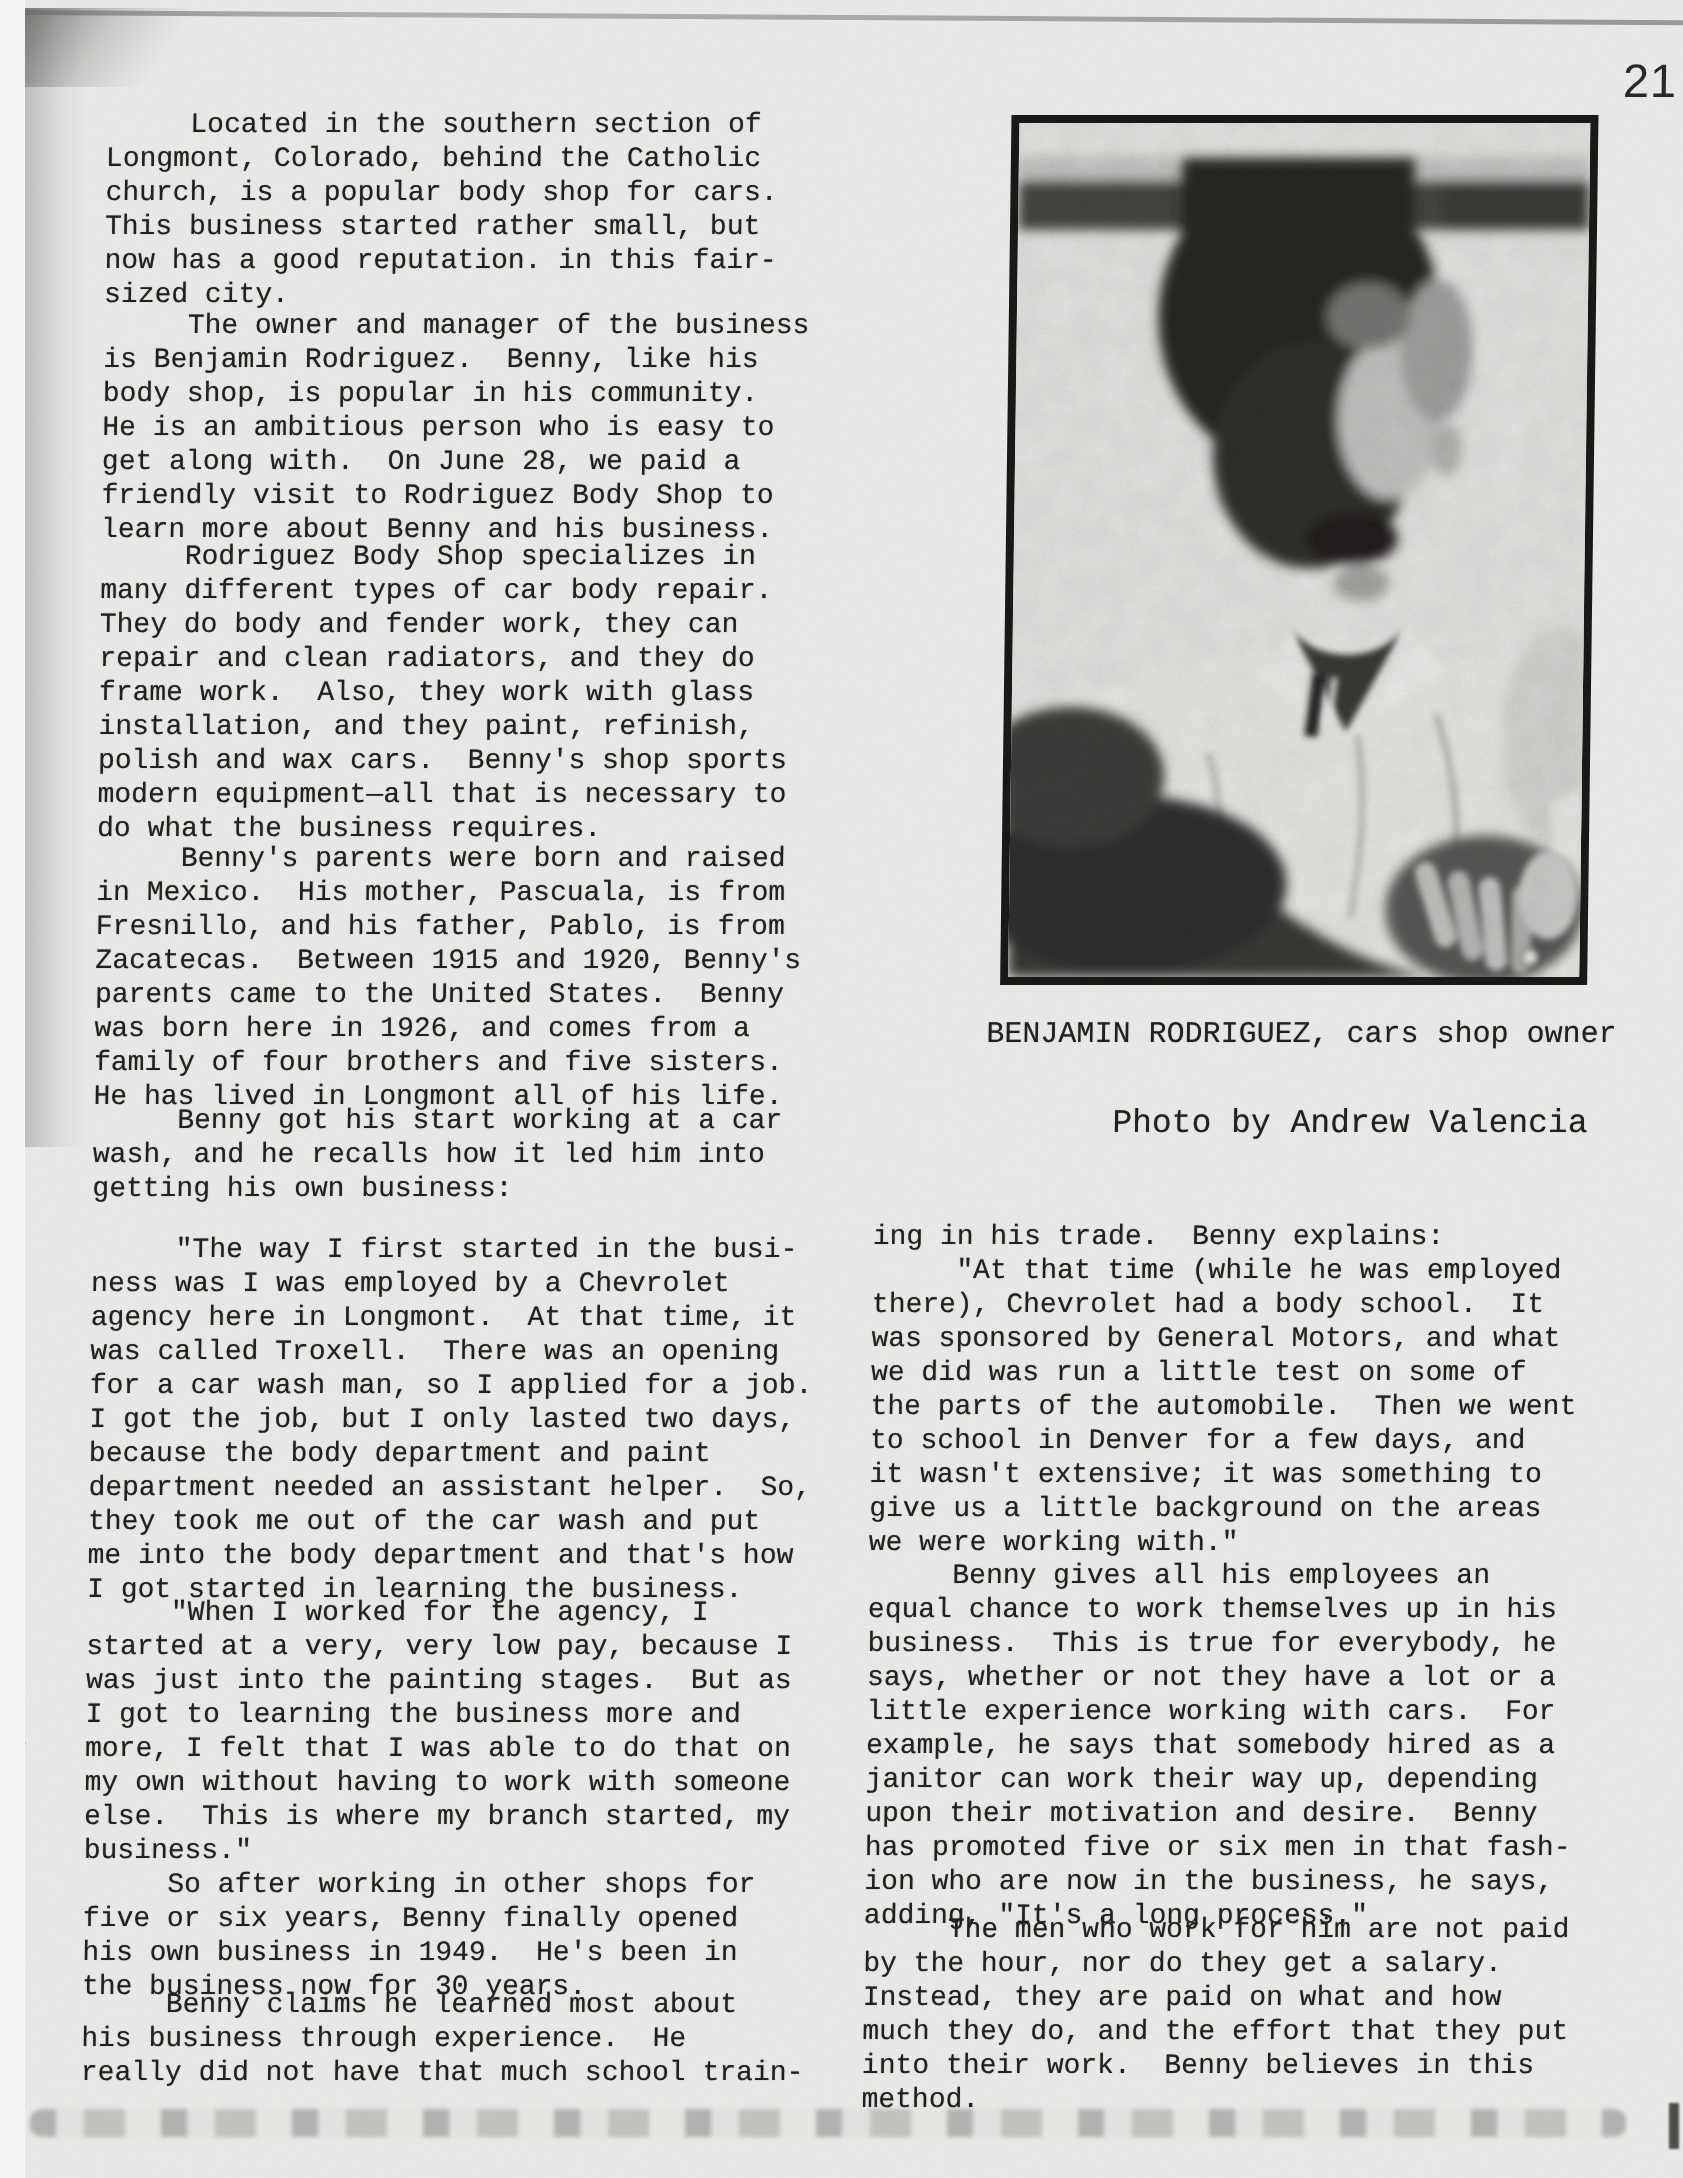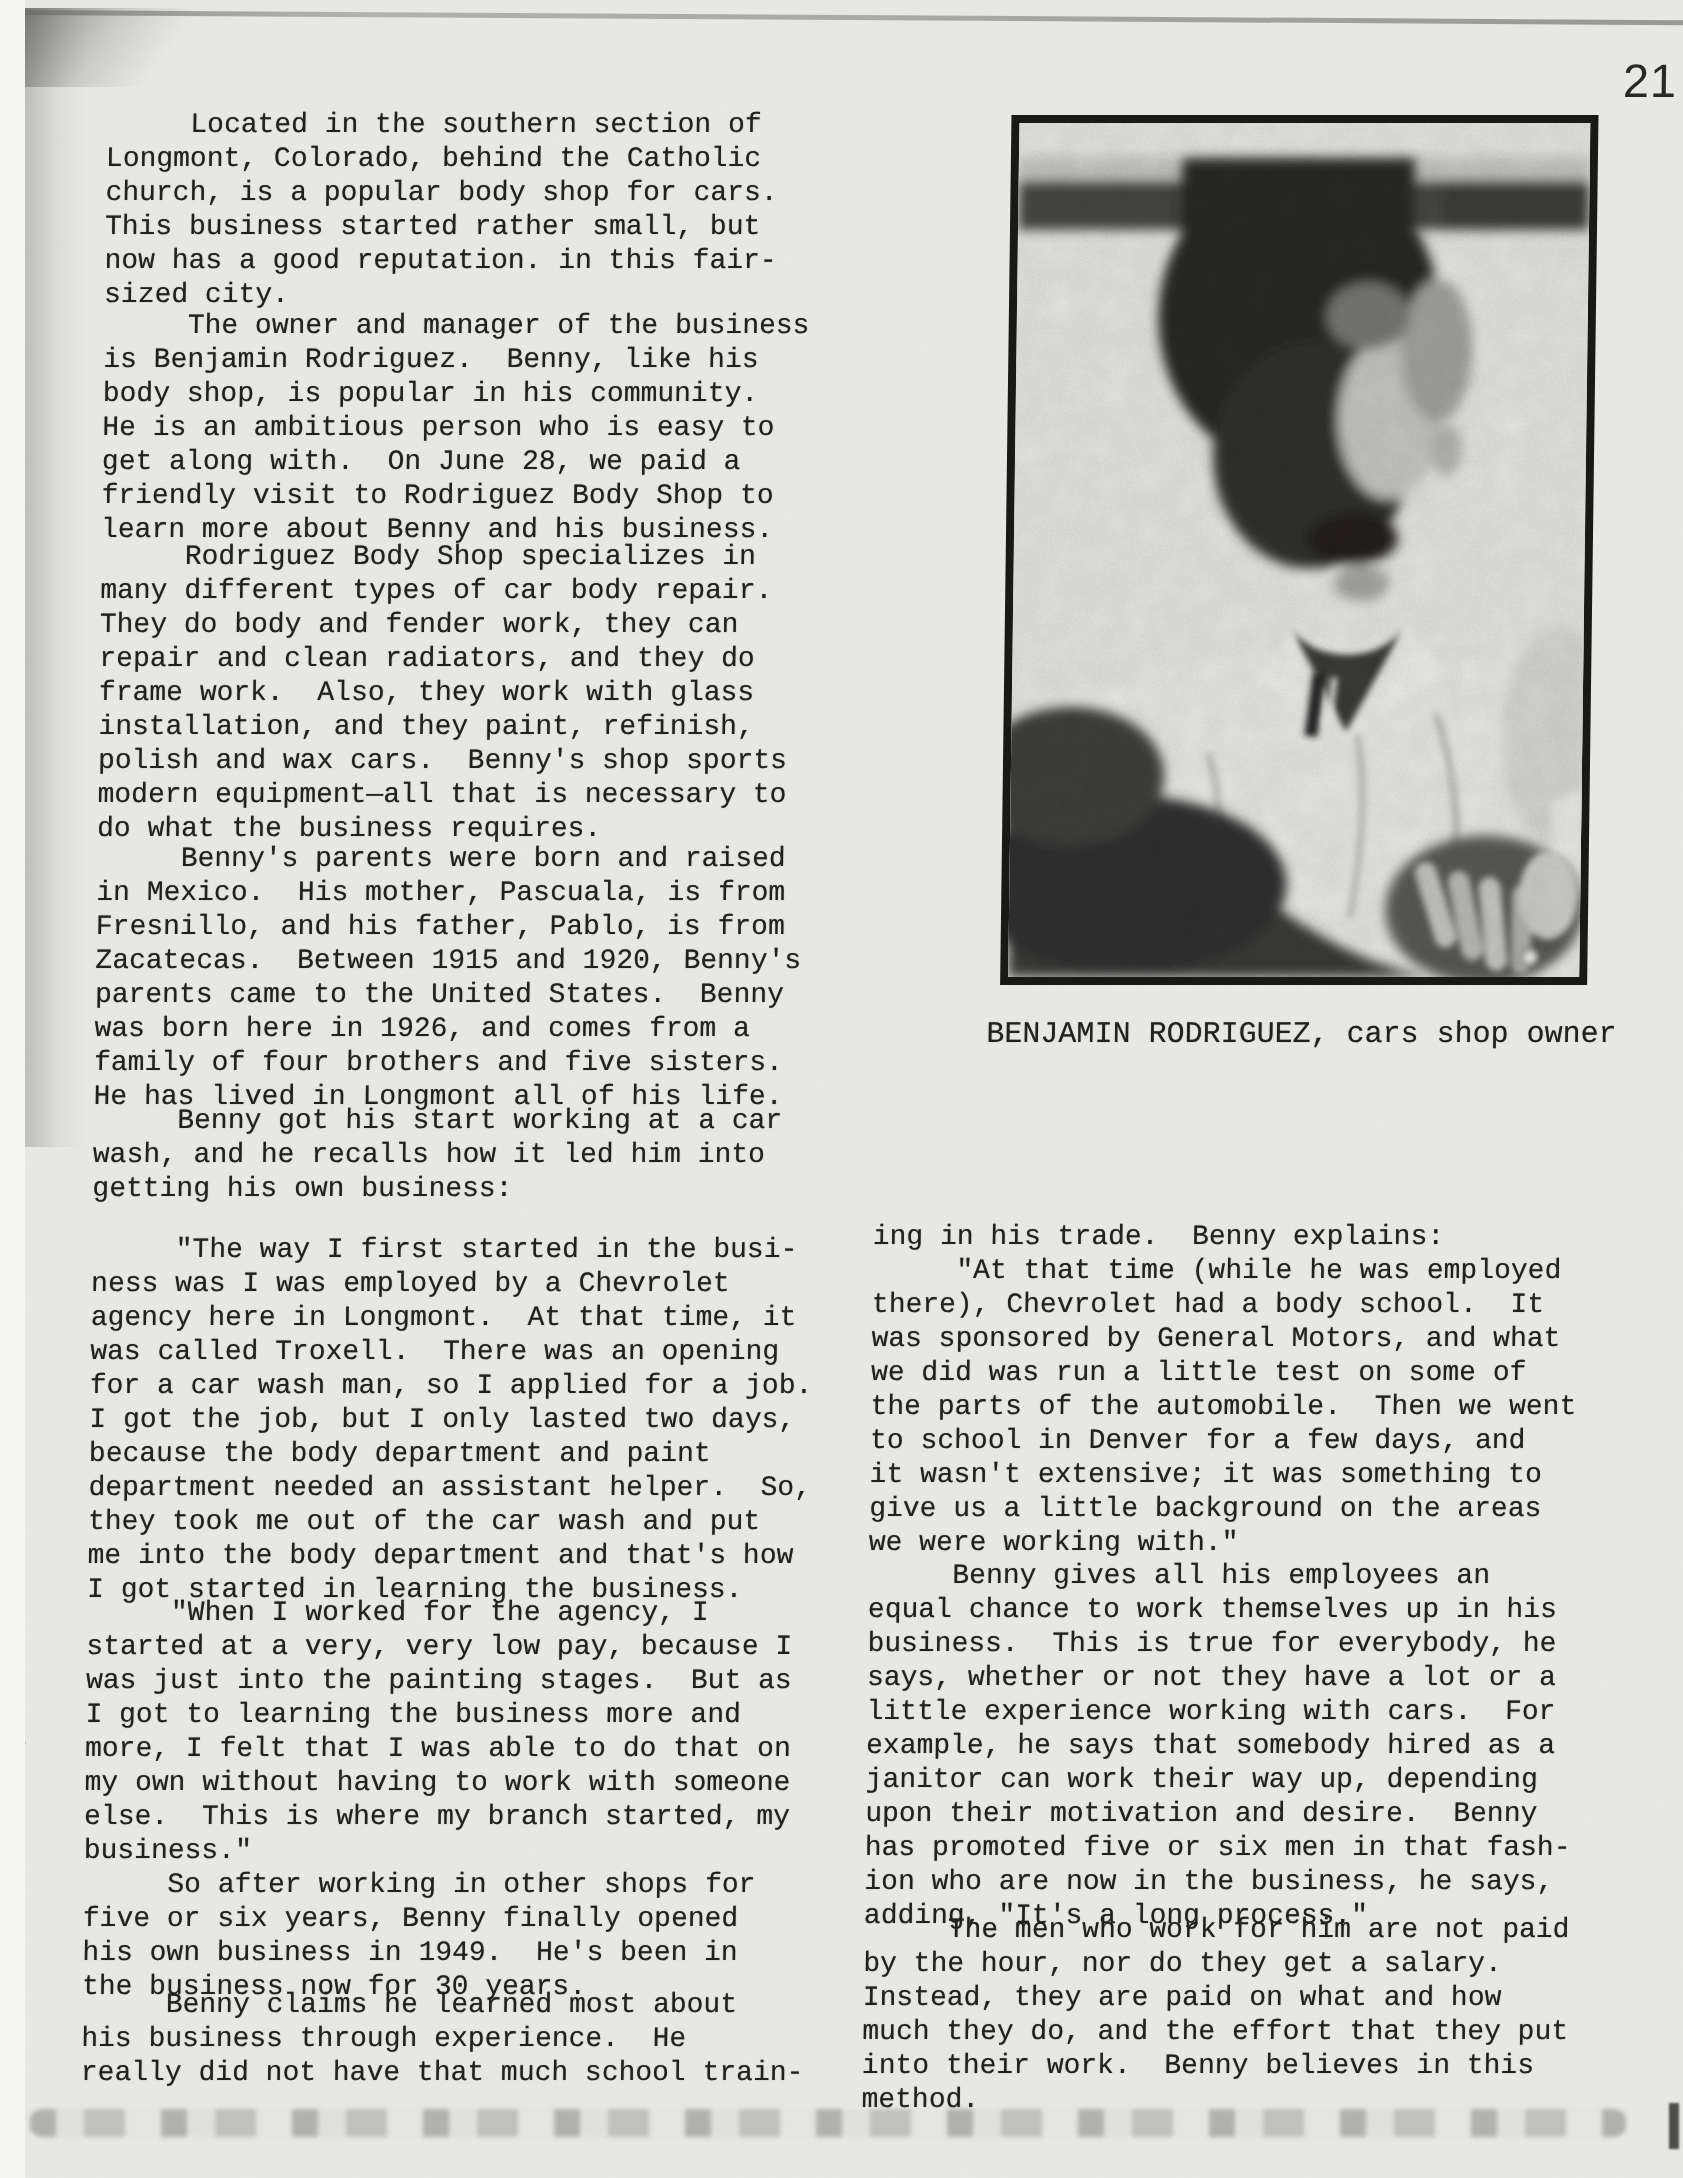--- a/index.html
+++ b/index.html
@@ -242,6 +242,7 @@
     </figure>
 
     <div class="caption">BENJAMIN RODRIGUEZ, cars shop owner</div>
+    <div class="credit">Photo by Andrew Valencia</div>
 
     <div class="margin-mark">s</div>
   </div>

